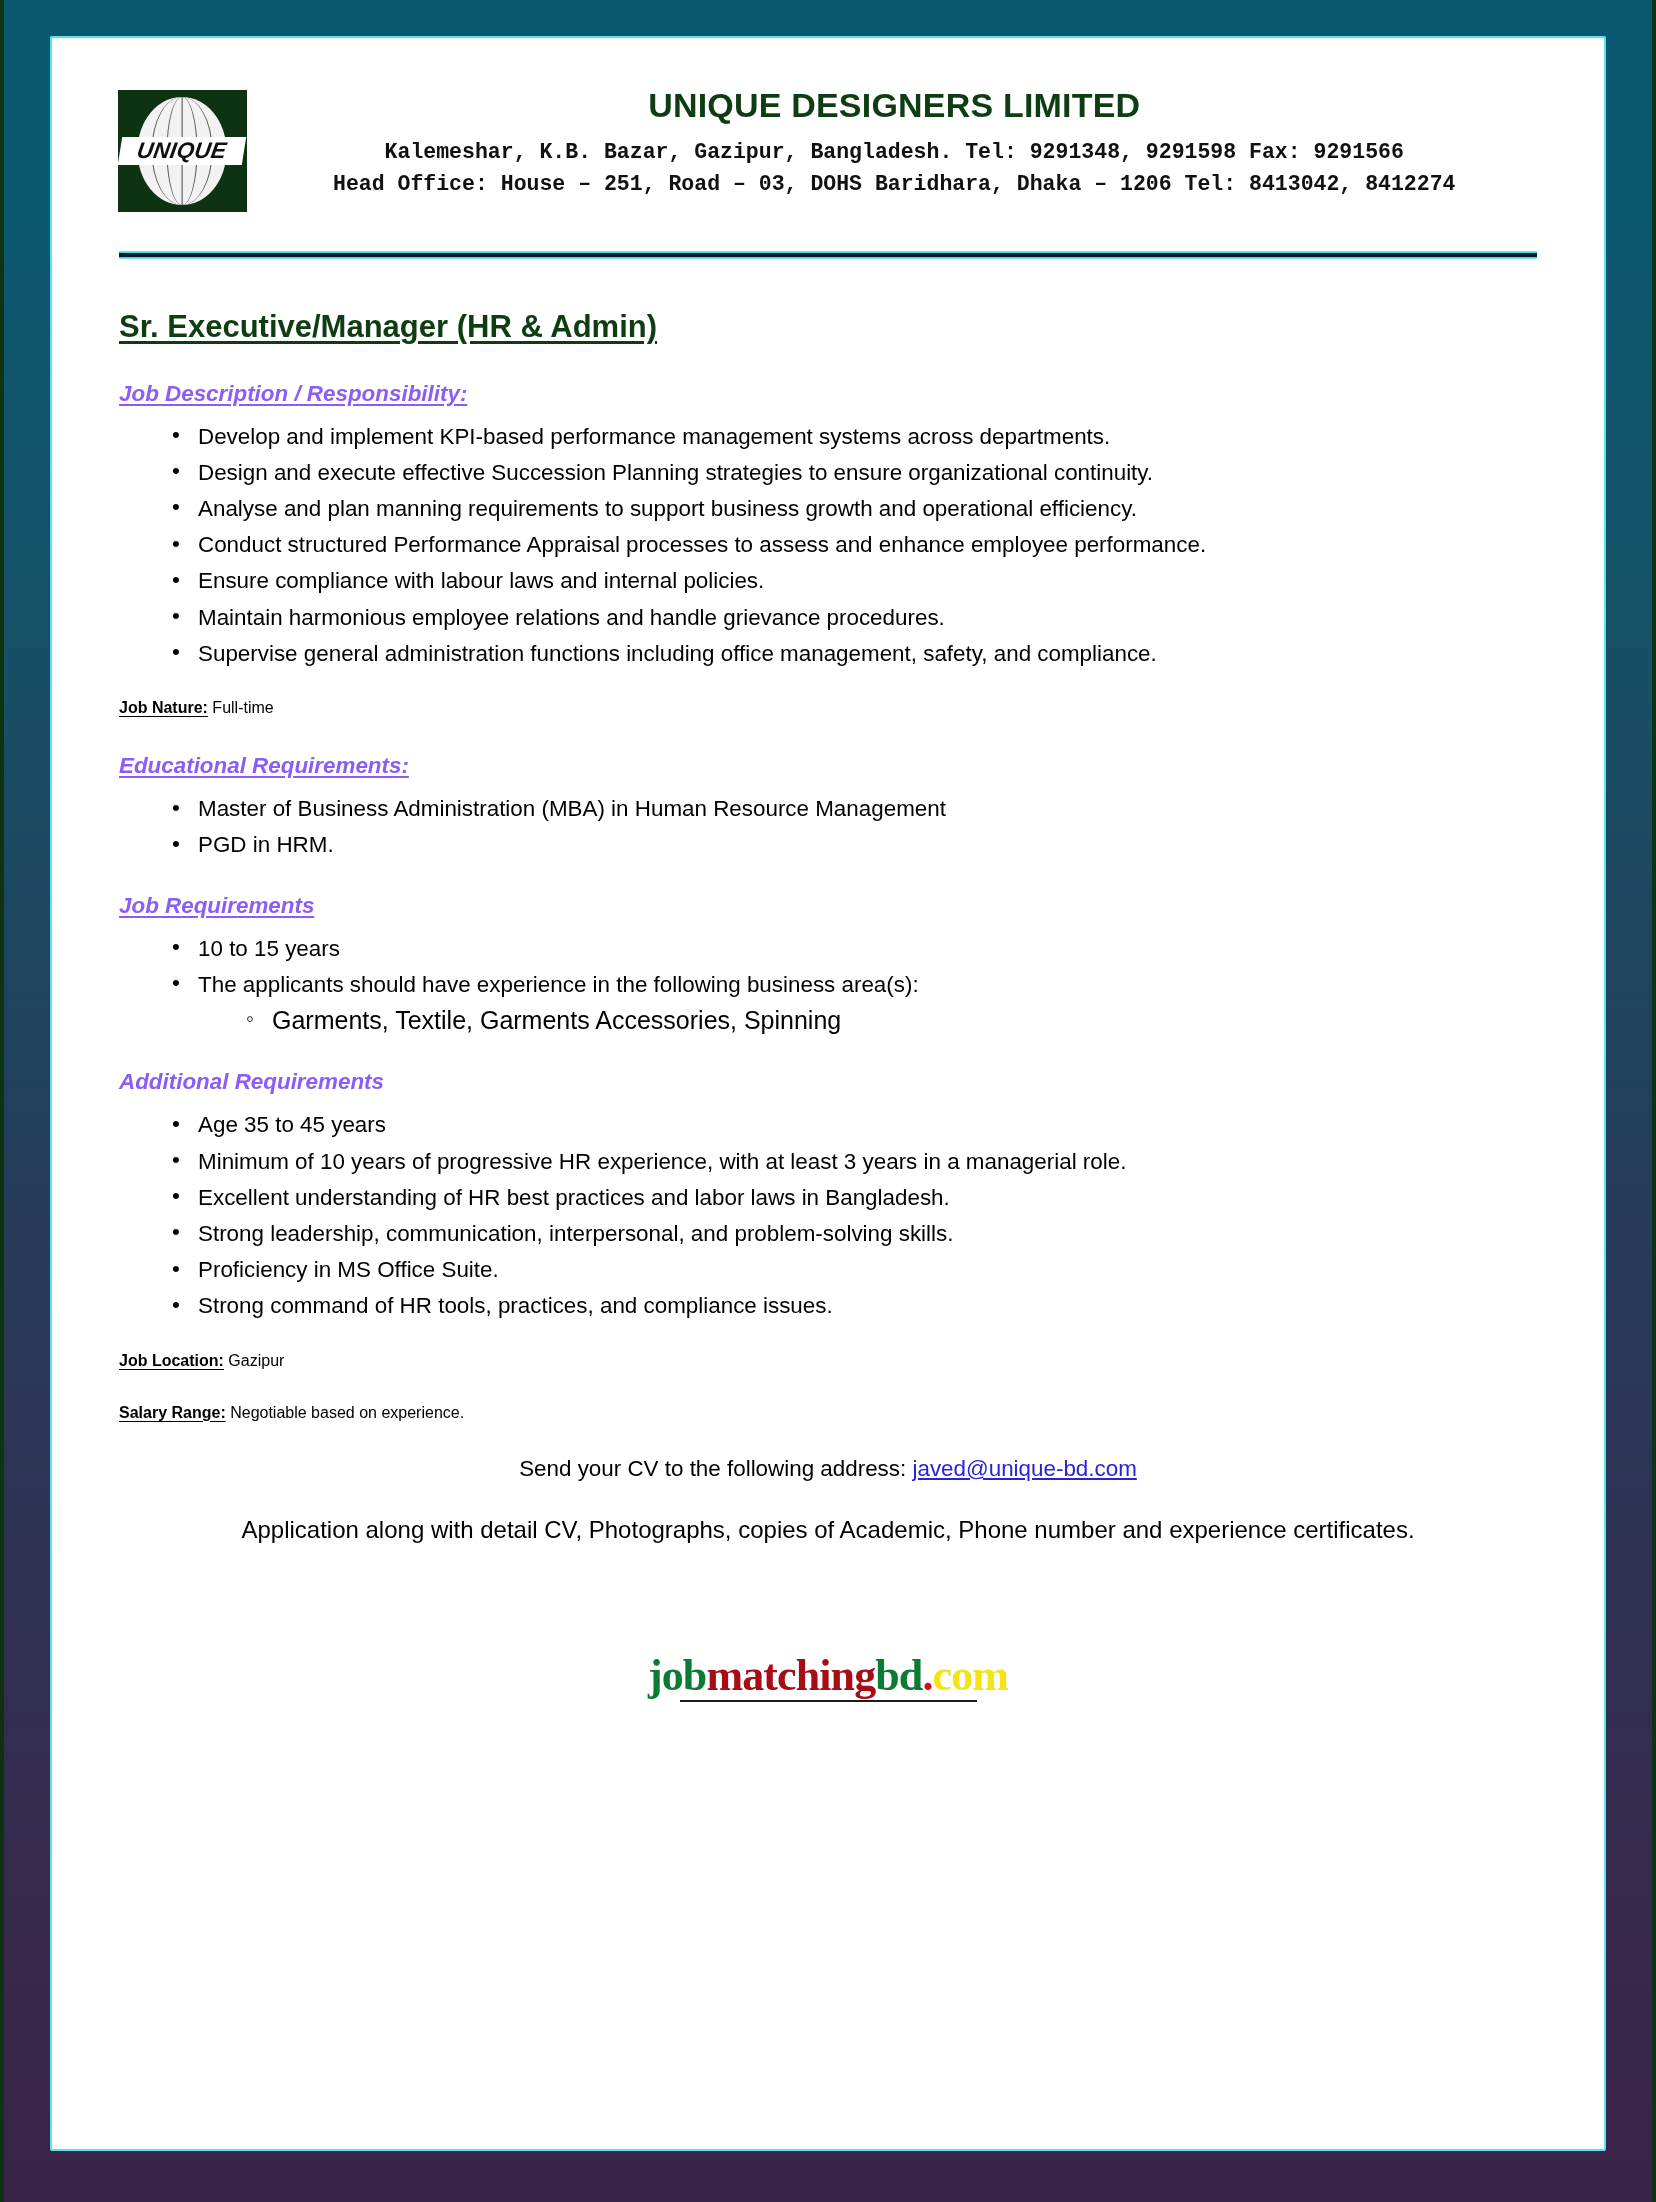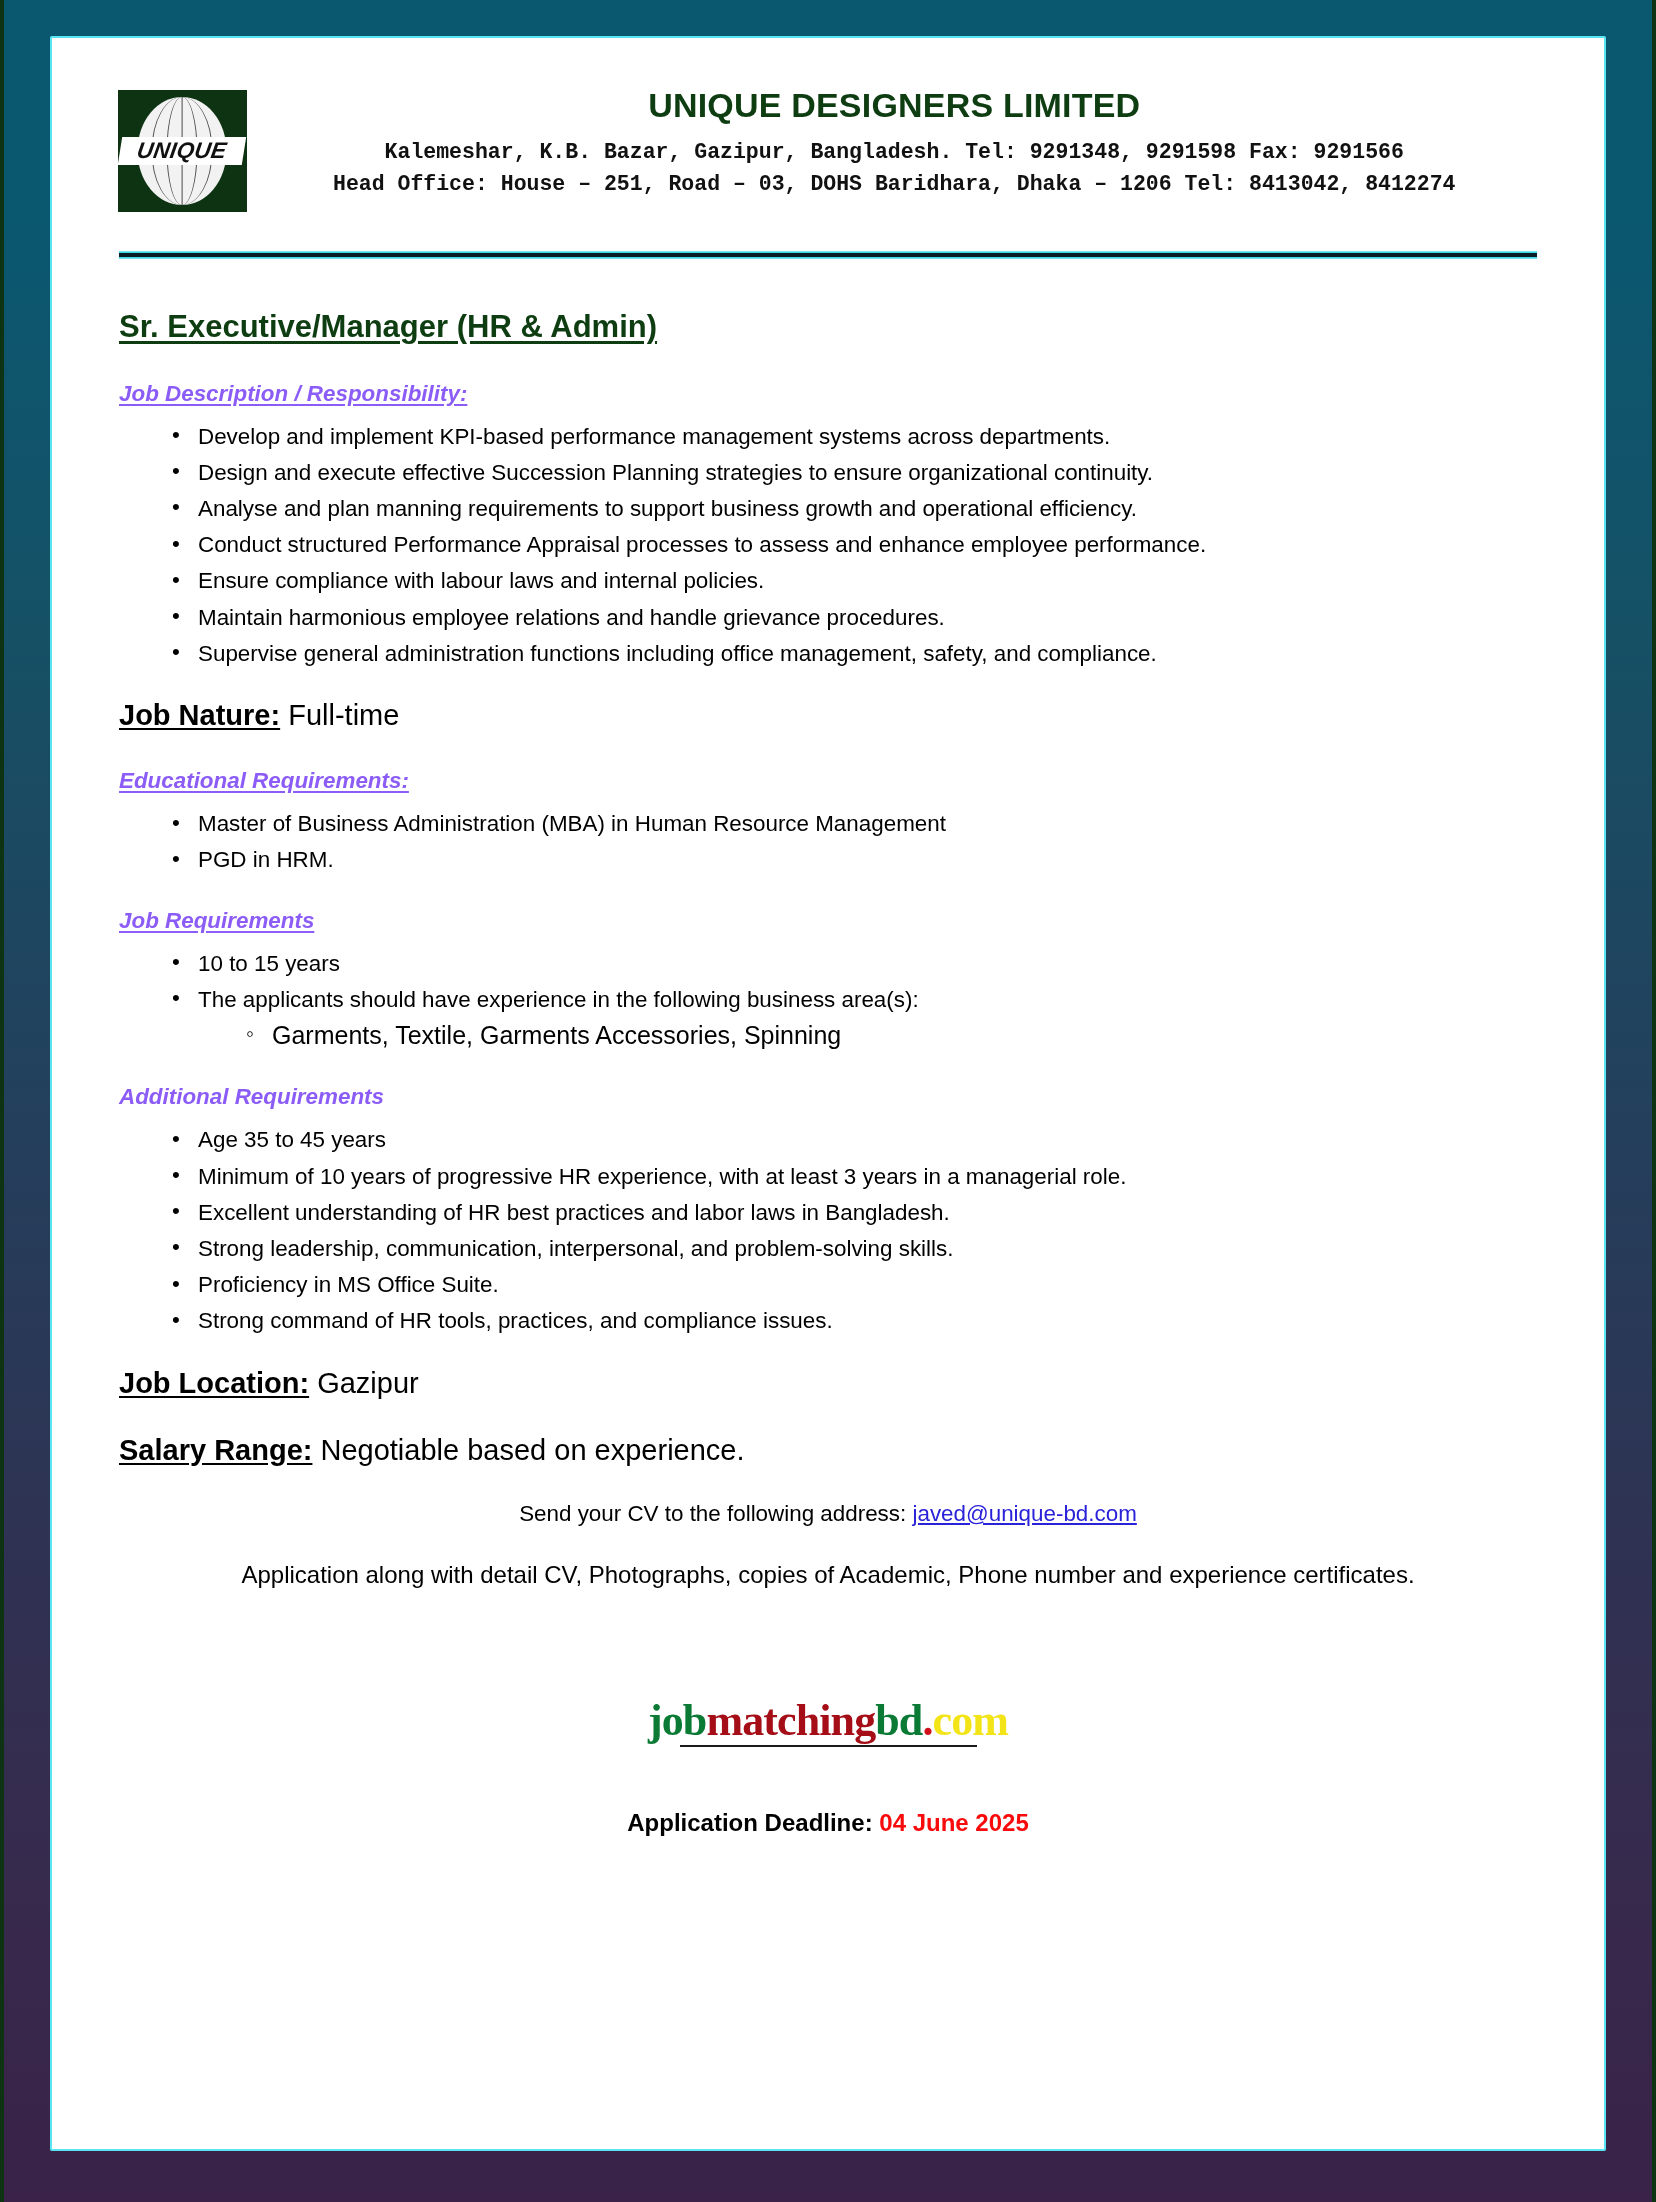--- a/index.html
+++ b/index.html
@@ -167,7 +167,7 @@
   .section-head.no-underline { text-decoration: none; }
 
   .label-line {
-    font-size: 29px;
+    font-size: 16px;
     color: #000000;
     margin: 34px 0 0 0;
   }

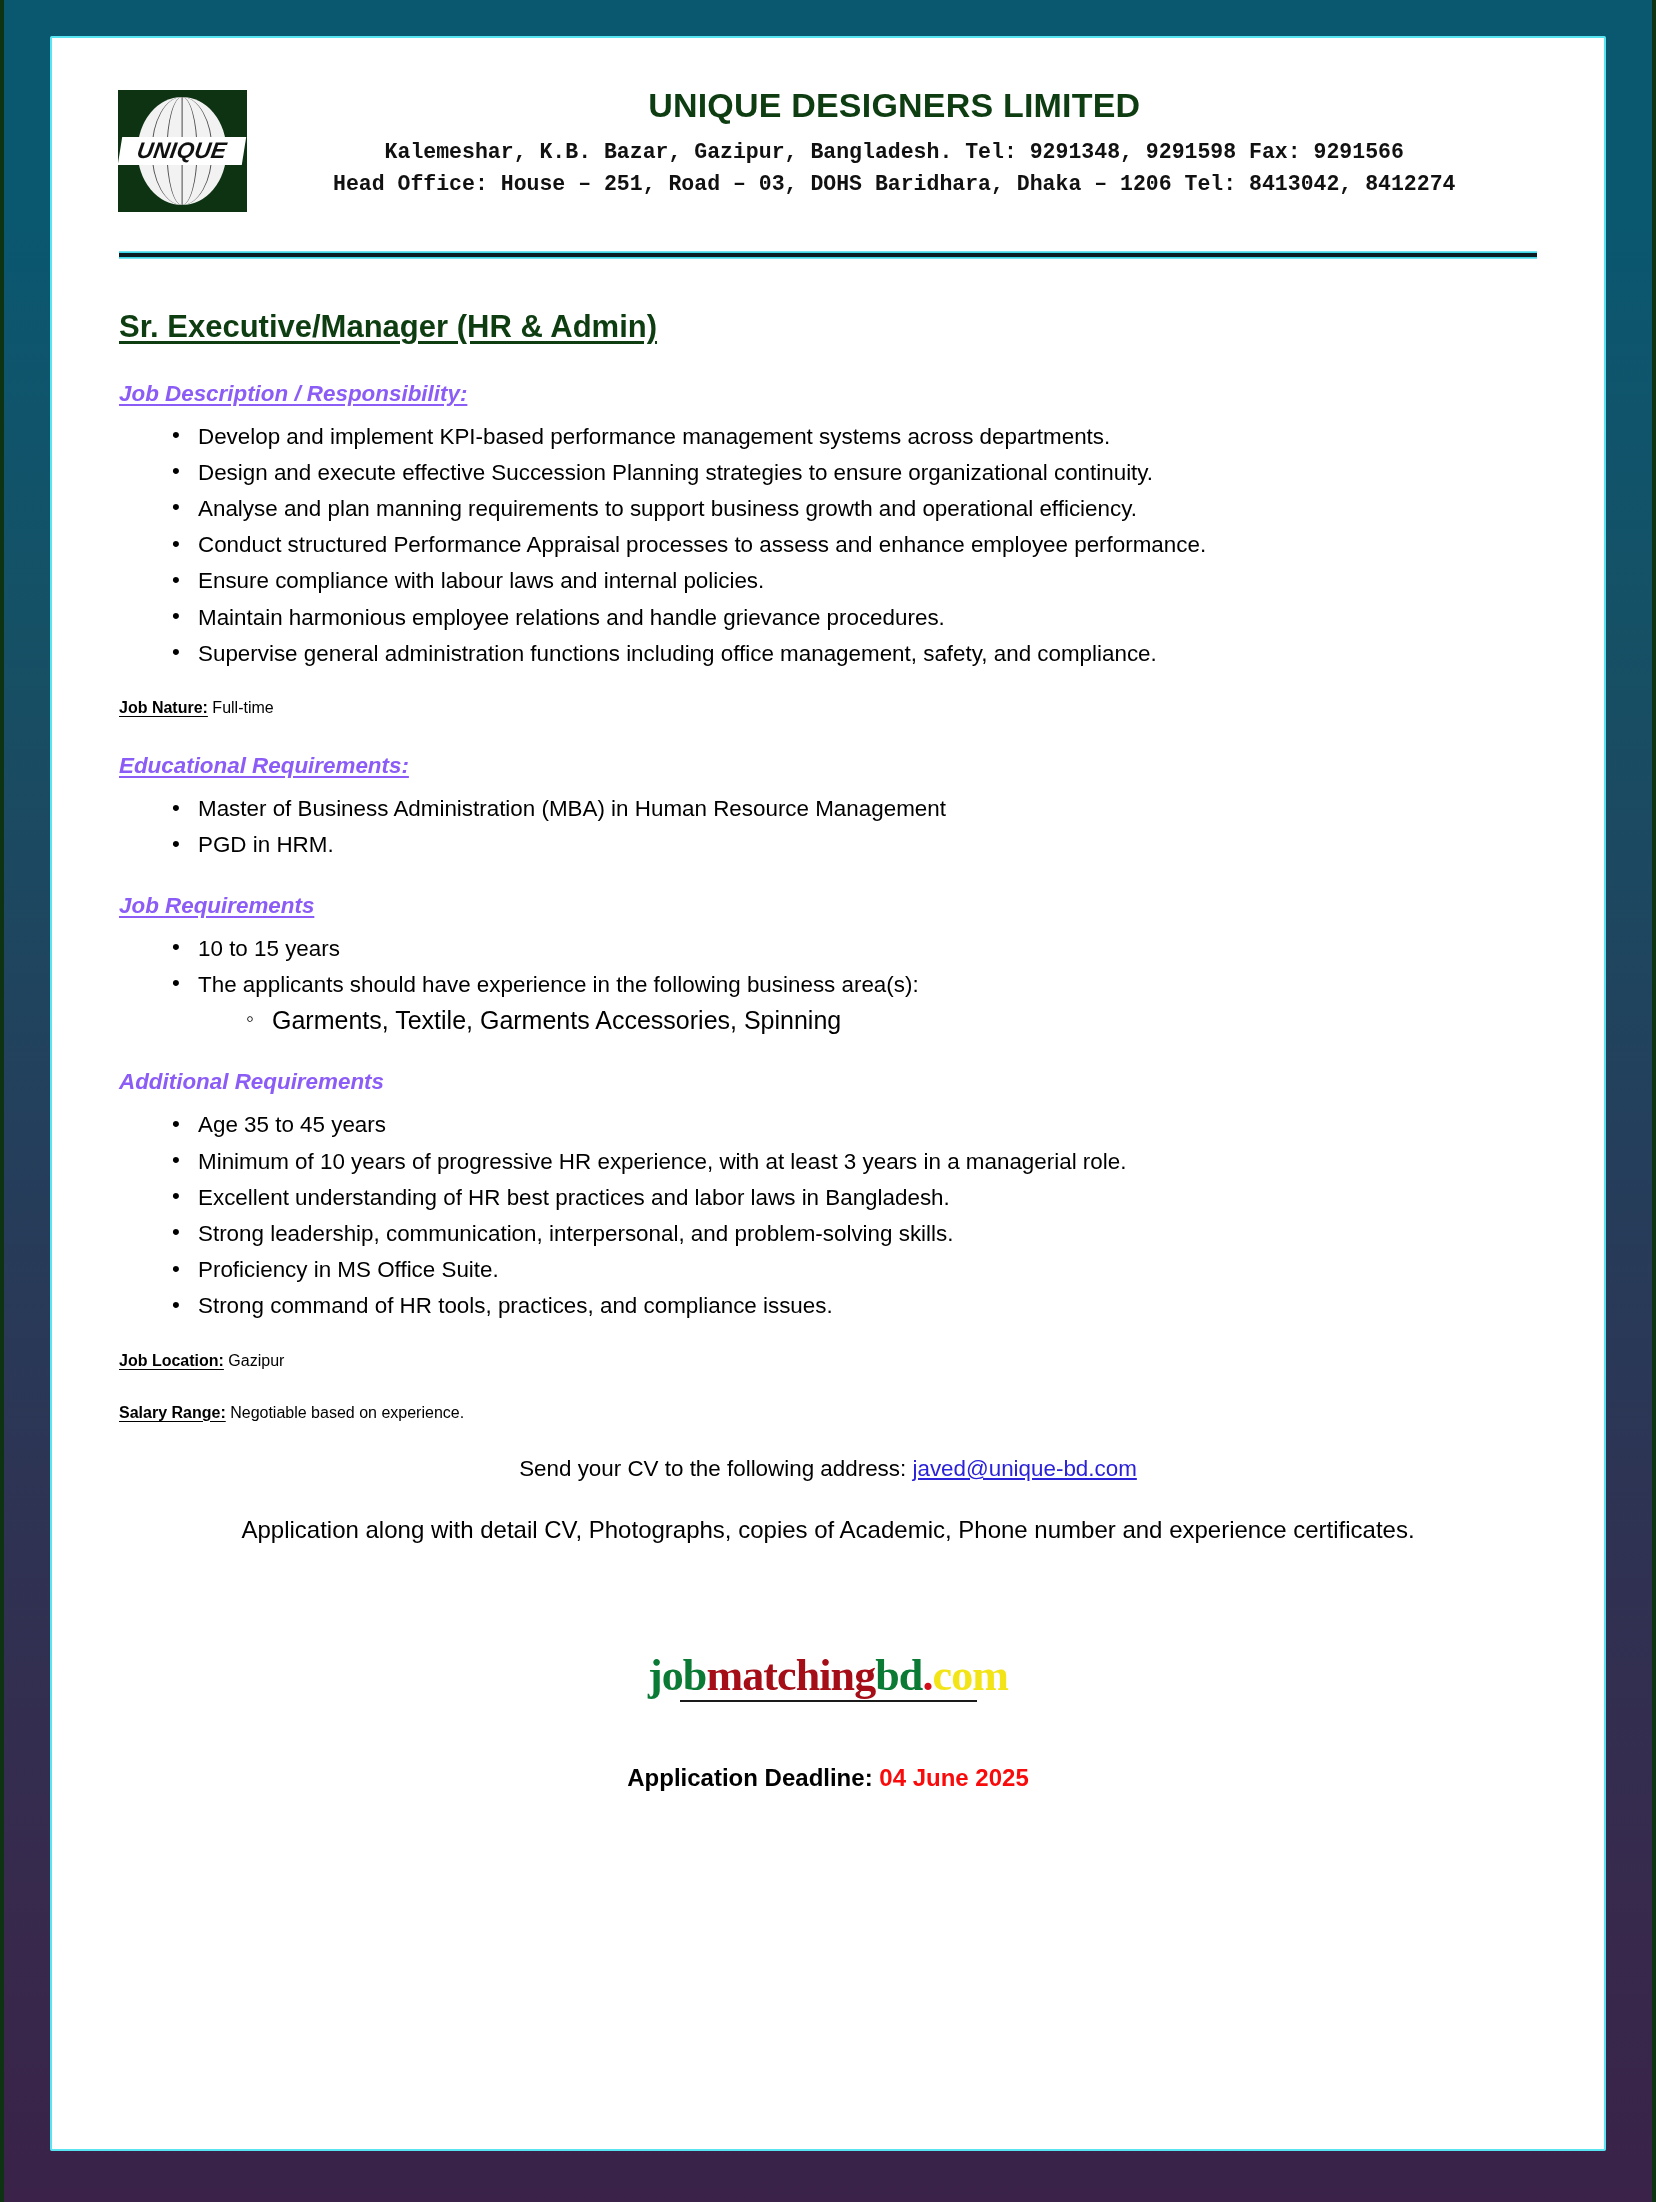--- a/index.html
+++ b/index.html
@@ -389,9 +389,6 @@
           <span class="jm-underline"></span>
         </div>
 
-        <p class="deadline">
-          <span>Application Deadline: </span><span class="date">04 June 2025</span>
-        </p>
 
       </div>
     </div>

